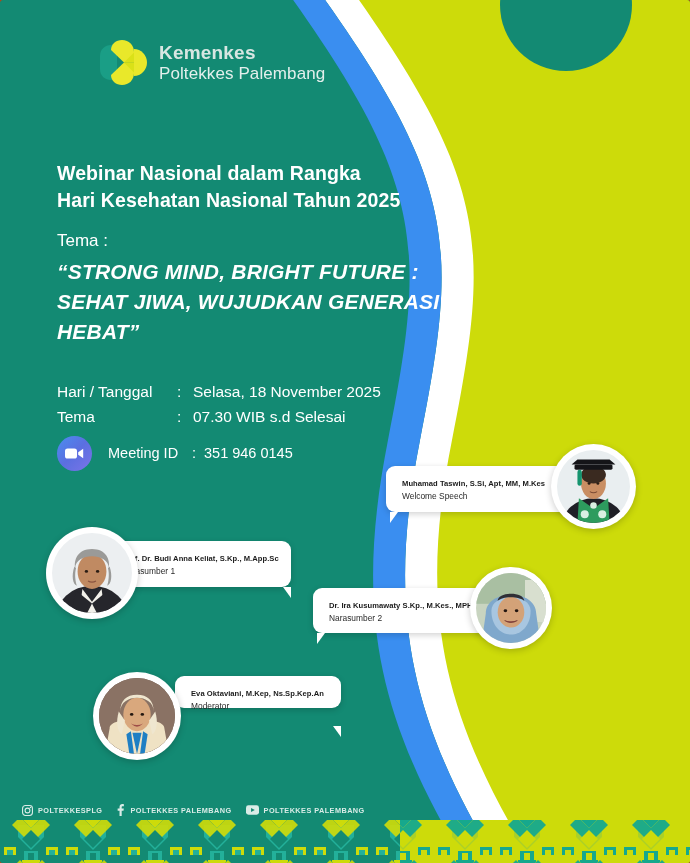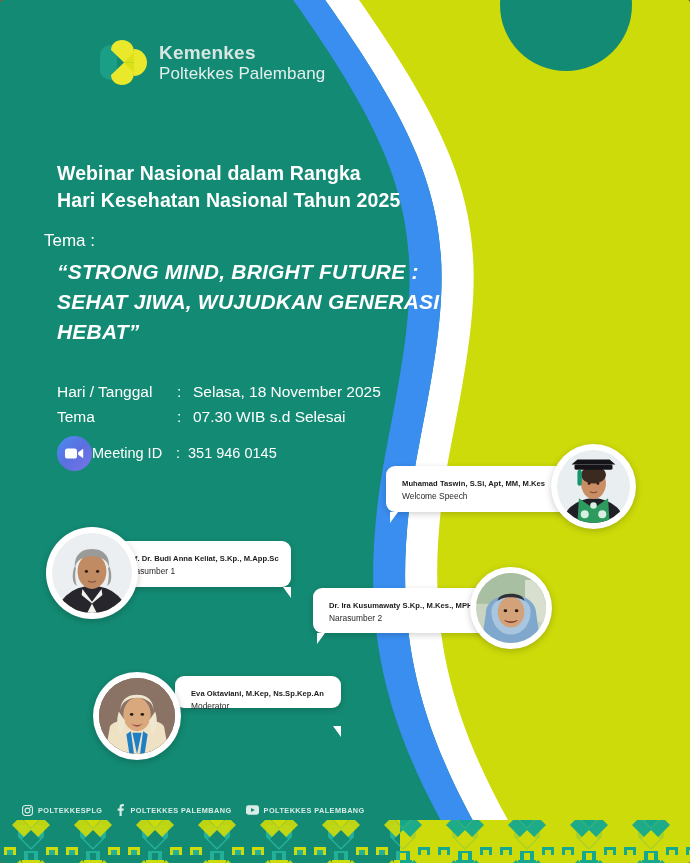--- a/index.html
+++ b/index.html
@@ -41,7 +41,7 @@
     line-height:1.38; letter-spacing:.1px;
   }
   .tema-label {
-    position:absolute; left:44px; top:231px;
+    position:absolute; left:57px; top:231px;
     color:#ffffff; font-size:17px; font-weight:400;
   }
   .tema-text {

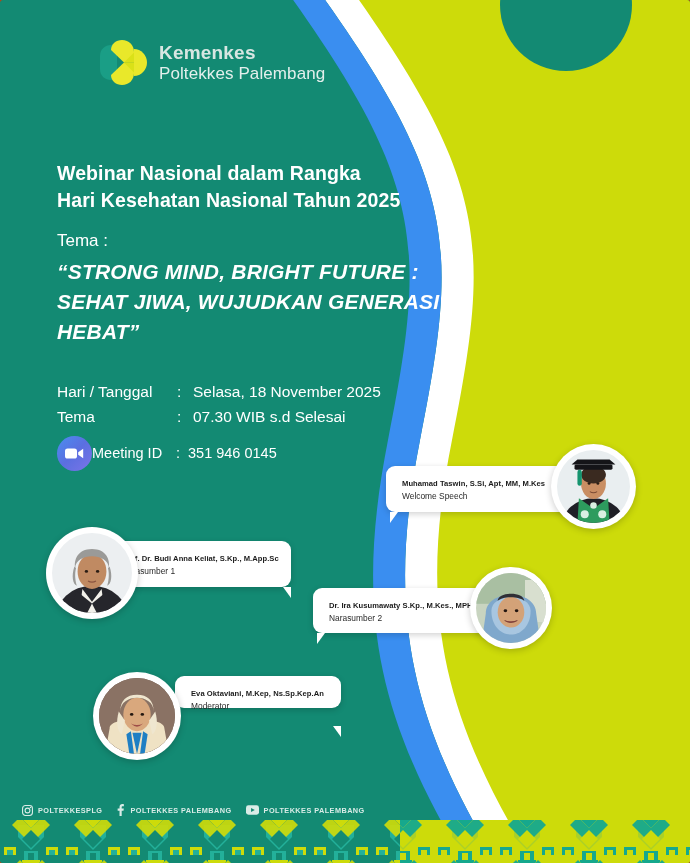--- a/index.html
+++ b/index.html
@@ -63,7 +63,7 @@
   
   .zoom-row {
     position:absolute; left:57px; top:436px;
-    display:flex; align-items:center; gap:0;
+    display:flex; align-items:center; gap:16px;
   }
   .zoom-icon {
     width:35px; height:35px; border-radius:50%; flex:none;

